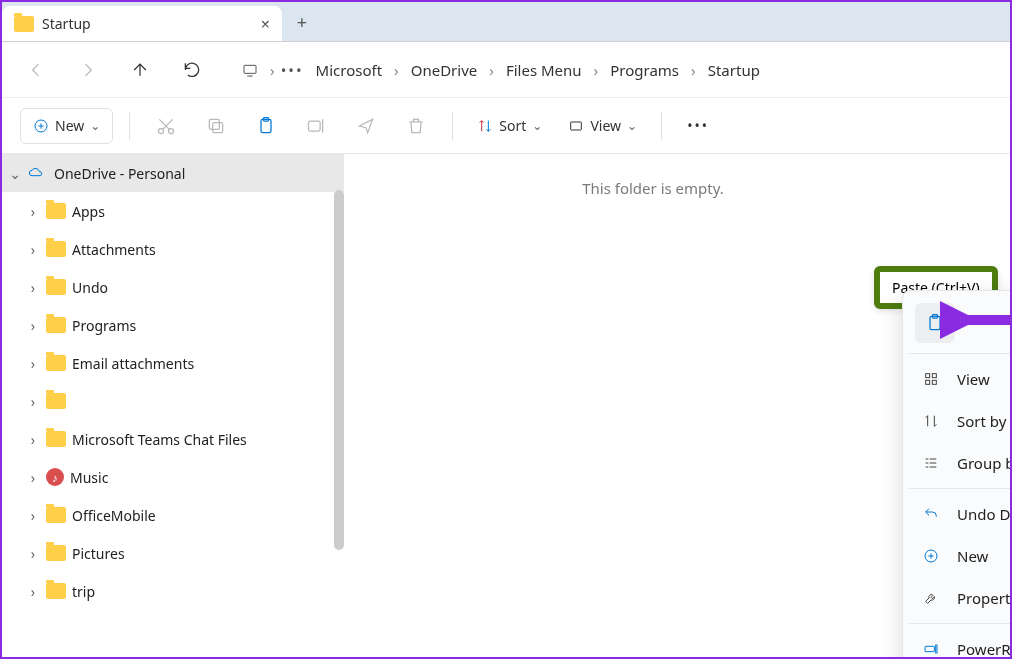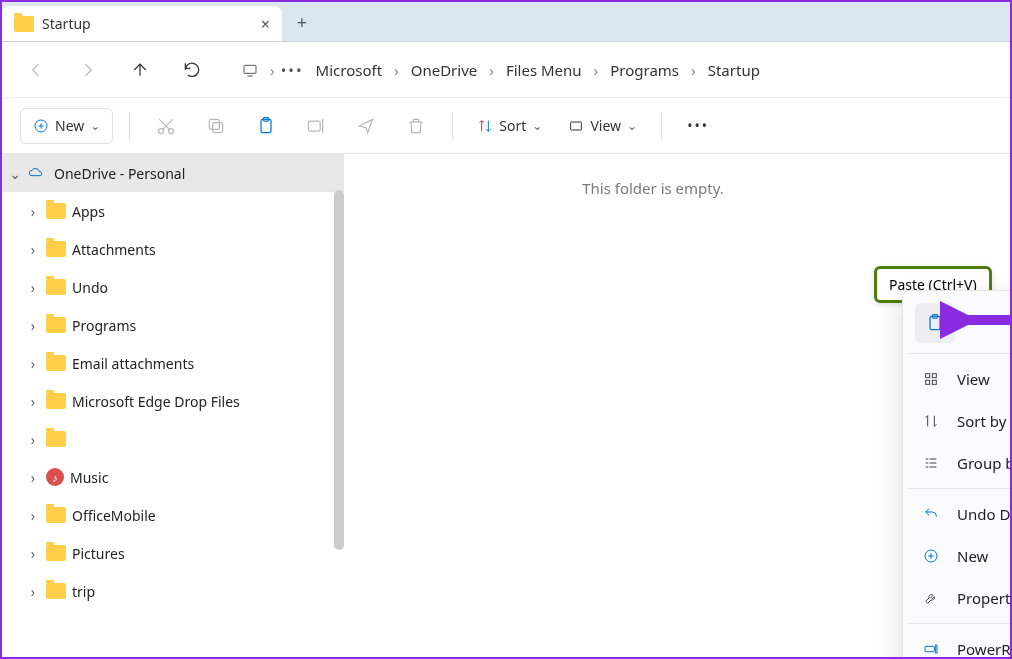--- a/index.html
+++ b/index.html
@@ -44,7 +44,7 @@
   .empty-msg { text-align: center; color: #7a7a7a; font-size: 15px; padding: 24px 48px 0 0; }
 
   
-  .tooltip { position:absolute; left:530px; top:112px; background:#fff; border:3px solid #4d7c0f; border-radius:6px; padding:6px 12px; font-size:14px; box-shadow:0 2px 6px rgba(0,0,0,.12); }
+  .tooltip { position:absolute; left:530px; top:112px; background:#fff; border:6px solid #4d7c0f; border-radius:6px; padding:6px 12px; font-size:14px; box-shadow:0 2px 6px rgba(0,0,0,.12); }
   .ctxmenu { position:absolute; left:558px; top:136px; width:320px; background:#fafbfc; border:1px solid #e5e5e5; border-radius:8px; box-shadow:0 8px 24px rgba(0,0,0,.15); padding:6px; }
   .ctx-row { display:flex; align-items:center; gap:6px; padding:6px; }
   .ctx-iconbtn { width:40px; height:40px; display:flex; align-items:center; justify-content:center; border-radius:6px; }

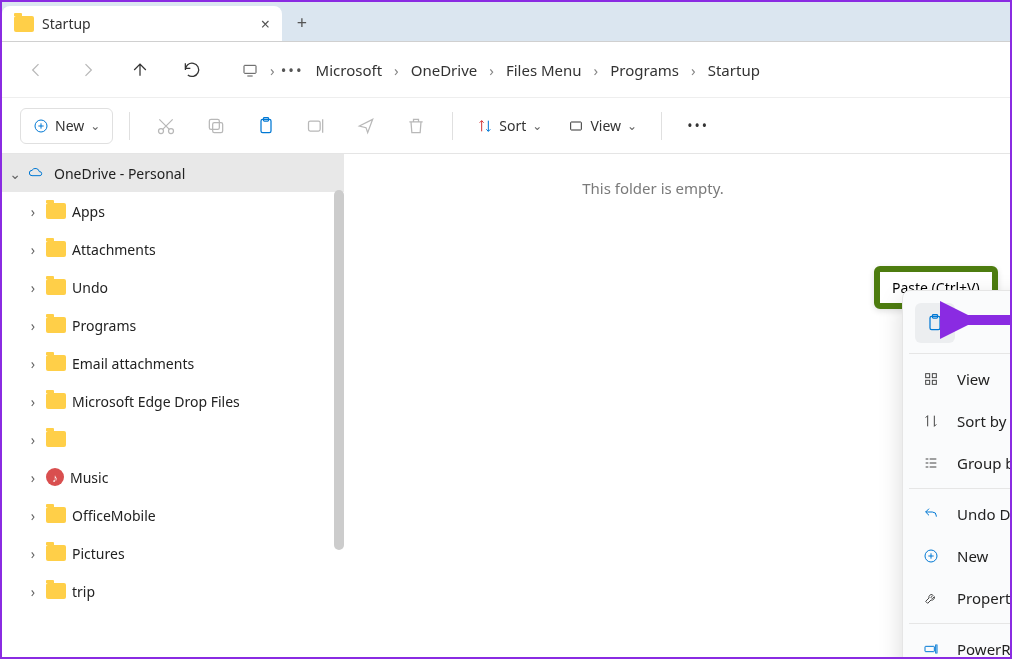--- a/index.html
+++ b/index.html
@@ -219,7 +219,6 @@
     <div class="tree-item child">
         <span class="expand">›</span>
         <span class="folder-ico"></span>
-        <span>Microsoft Edge Drop Files</span>
       </div>
     <div class="tree-item child">
         <span class="expand">›</span>

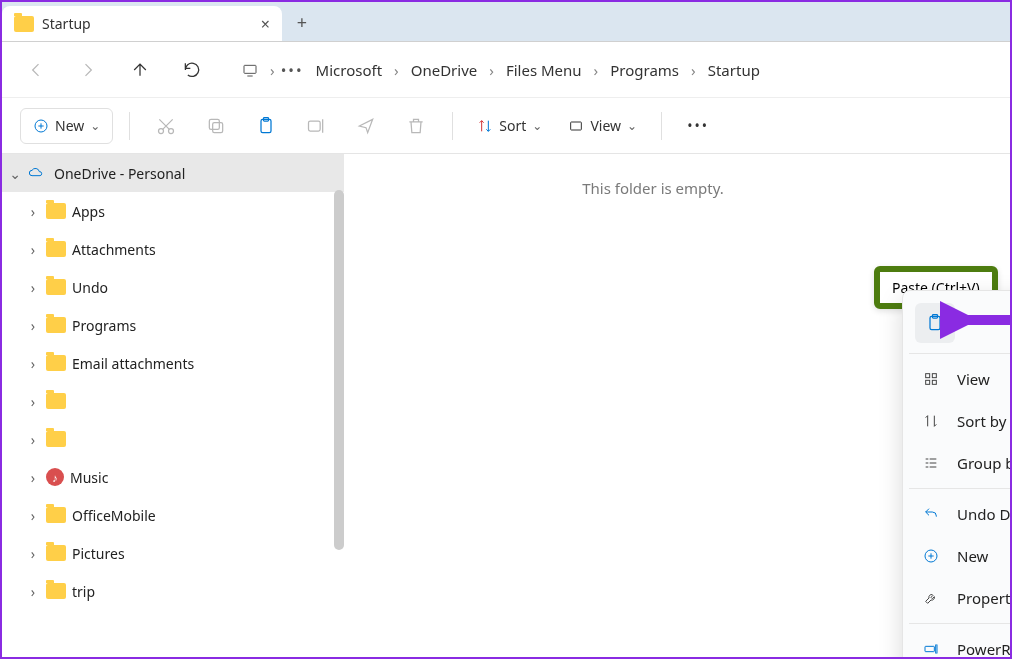--- a/index.html
+++ b/index.html
@@ -223,6 +223,7 @@
     <div class="tree-item child">
         <span class="expand">›</span>
         <span class="folder-ico"></span>
+        <span>Microsoft Teams Chat Files</span>
       </div>
     <div class="tree-item child">
         <span class="expand">›</span>

